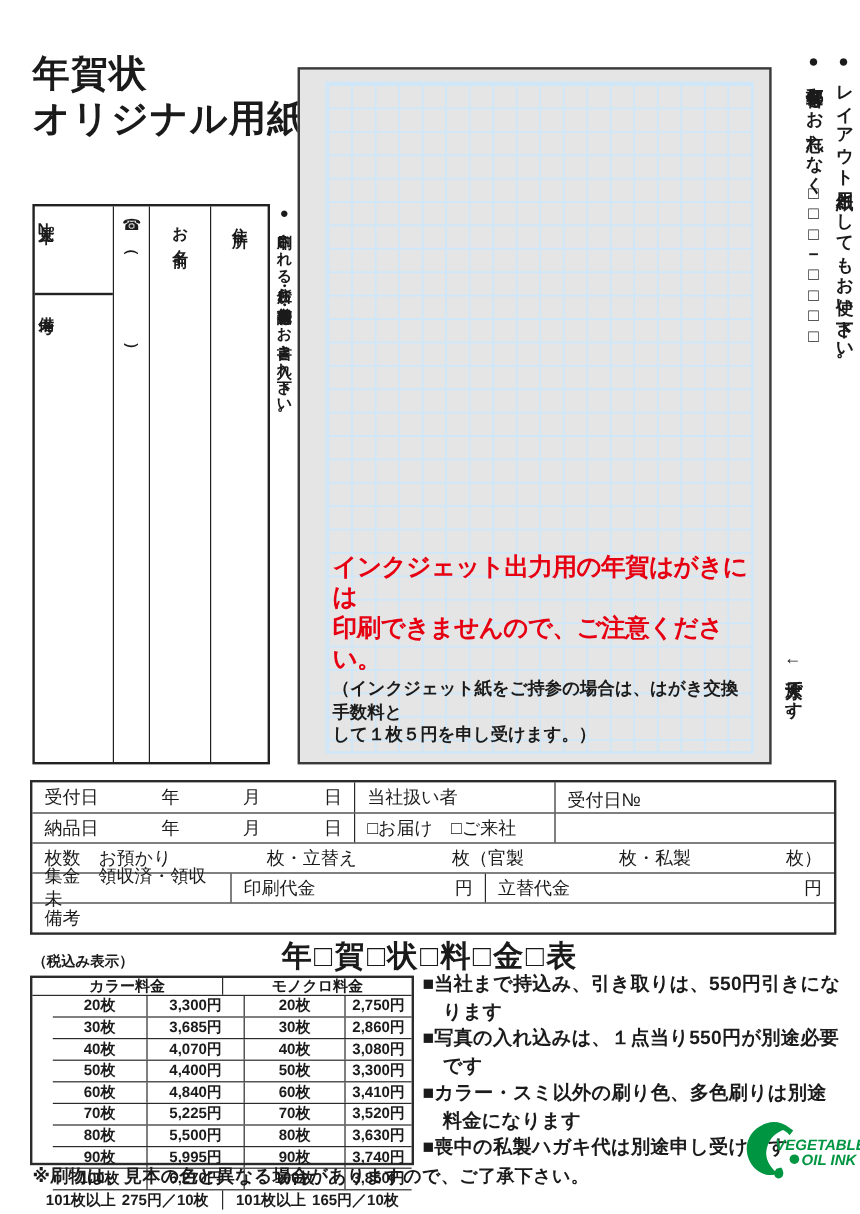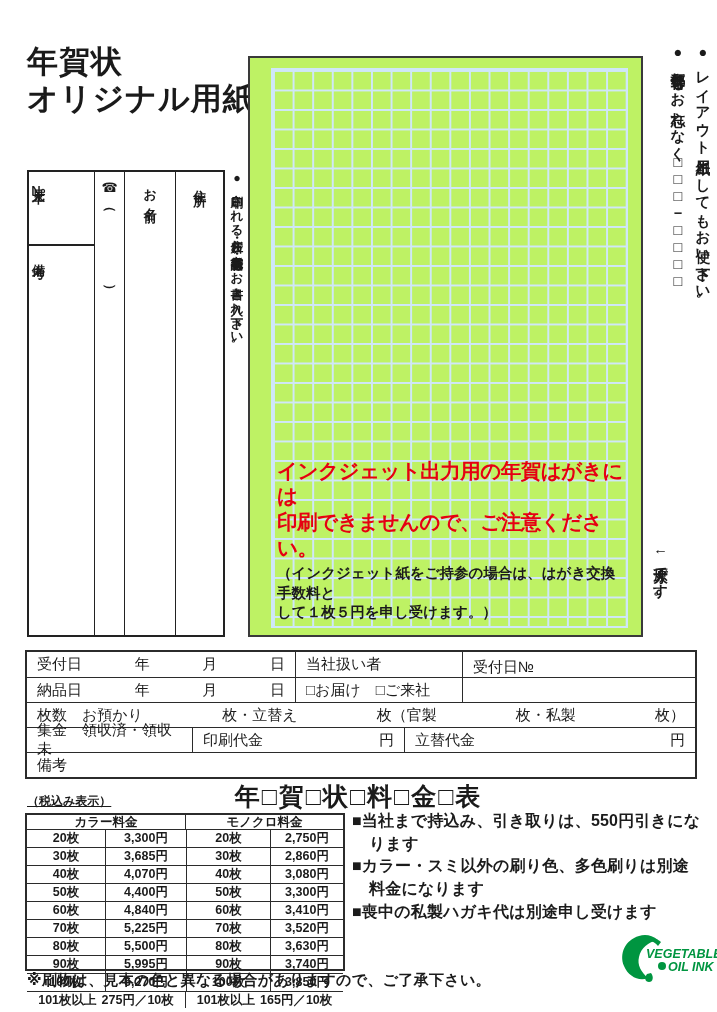--- a/index.html
+++ b/index.html
@@ -36,7 +36,7 @@
   .instruction-note { position:absolute; left:228px; top:171px; height:335px; font-size:12.5px; font-weight:600; letter-spacing:0.4px; }
 
   
-  .grid-box { position:absolute; left:248px; top:56px; width:395px; height:581px; border:2px solid #3a3a3a; background:#bef264;font-family:Liberation Mono, monospace; }
+  .grid-box { position:absolute; left:248px; top:56px; width:395px; height:581px; border:2px solid #3a3a3a; background:#e5e5e5; }
   .grid-inner { position:absolute; left:21px; top:10px; right:13px; bottom:7px;
     border:2px solid #cfe7f8;
     background-image:

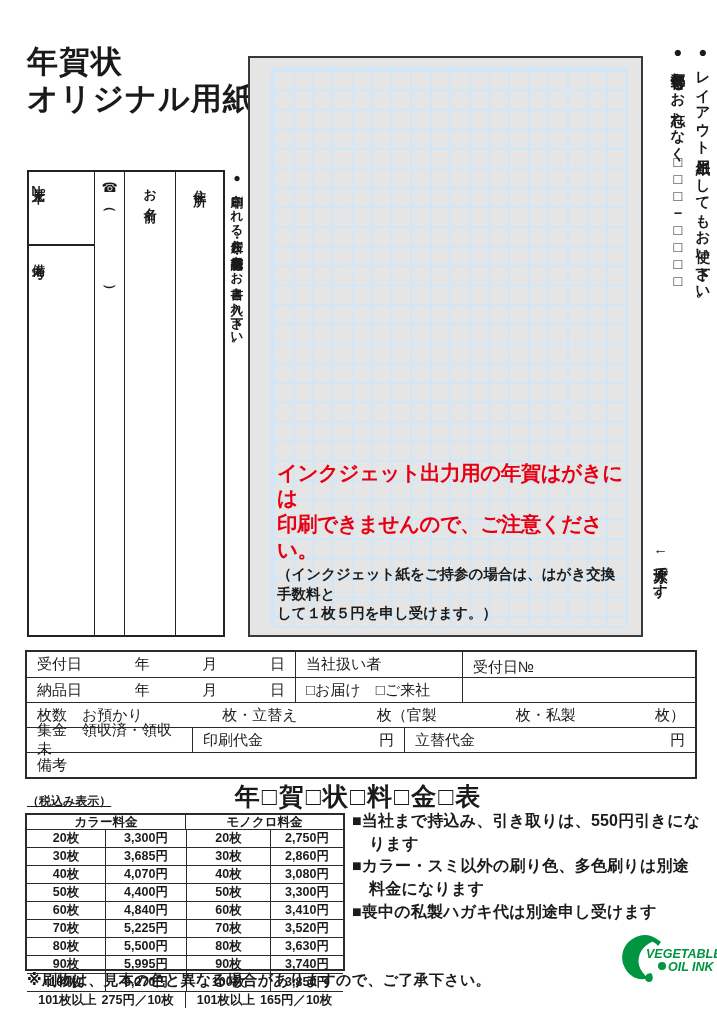--- a/index.html
+++ b/index.html
@@ -64,7 +64,7 @@
   .row-qty { justify-content:space-between; padding:0 10px; }
 
   
-  .tax-note { position:absolute; left:27px; top:793px; font-size:12px; font-weight:600;text-decoration:underline; }
+  .tax-note { position:absolute; left:27px; top:793px; font-size:12px; font-weight:600; }
   .price-title { position:absolute; left:0; top:780px; width:717px; text-align:center; font-size:25px; font-weight:900; letter-spacing:2px; color:#1a1a1a; }
 
   .price-table { position:absolute; left:25px; top:813px; width:320px; height:158px; border:2px solid #2b2b2b; display:flex; flex-direction:column; font-size:12.5px; font-weight:700; }

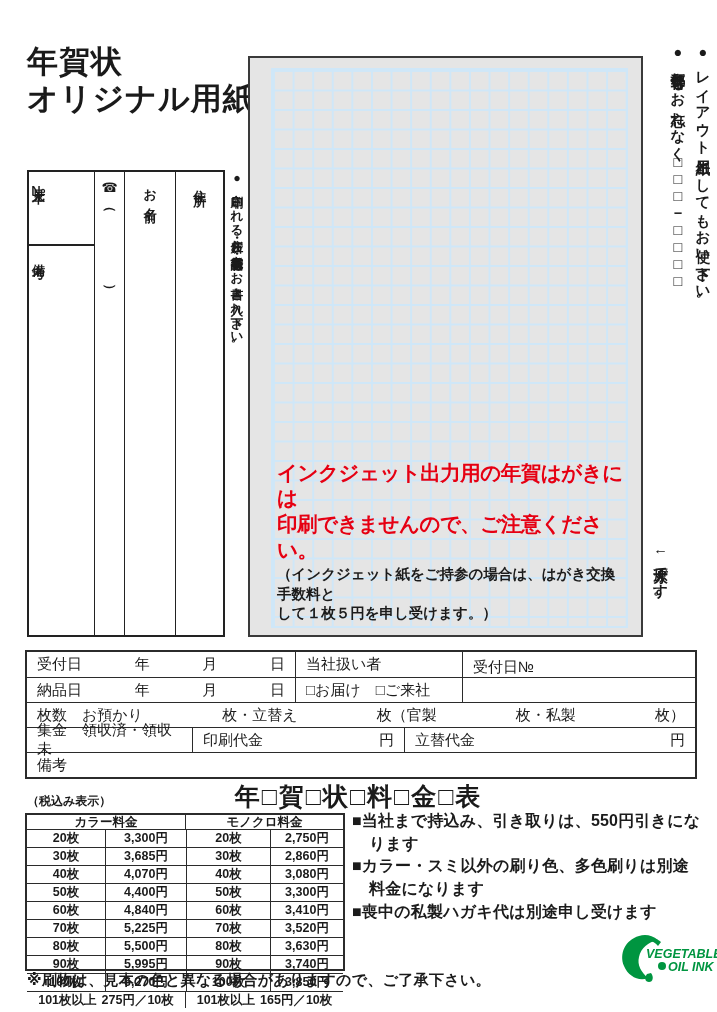--- a/index.html
+++ b/index.html
@@ -71,7 +71,7 @@
   .p-header { display:flex; height:15px; border-bottom:1px solid #2b2b2b; }
   .p-header > div { width:50%; display:flex; align-items:center; justify-content:center;text-align:right; }
   .p-header > div + div { border-left:1.5px solid #2b2b2b; }
-  .p-body { flex:1; display:flex; flex-direction:column; }
+  .p-body { flex:1; display:flex; flex-direction:column;margin-left:17px; }
   .p-row { flex:1; display:flex; border-bottom:1px solid #2b2b2b; }
   .p-row > div { display:flex; align-items:center; justify-content:center; }
   .p-c-qty { width:78px; }

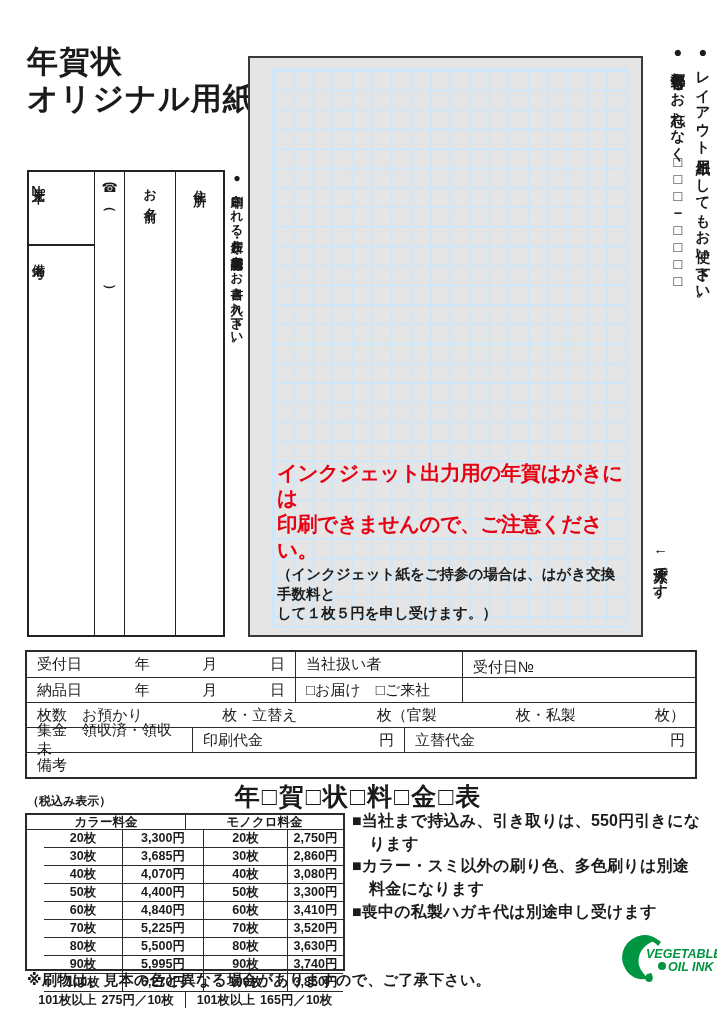--- a/index.html
+++ b/index.html
@@ -273,6 +273,7 @@
 
   <div class="bullet-list">
       <div class="bullet-item">■当社まで持込み、引き取りは、550円引きになります</div>
+      <div class="bullet-item">■写真の入れ込みは、１点当り550円が別途必要です</div>
       <div class="bullet-item">■カラー・スミ以外の刷り色、多色刷りは別途料金になります</div>
       <div class="bullet-item">■喪中の私製ハガキ代は別途申し受けます</div>
     </div>

